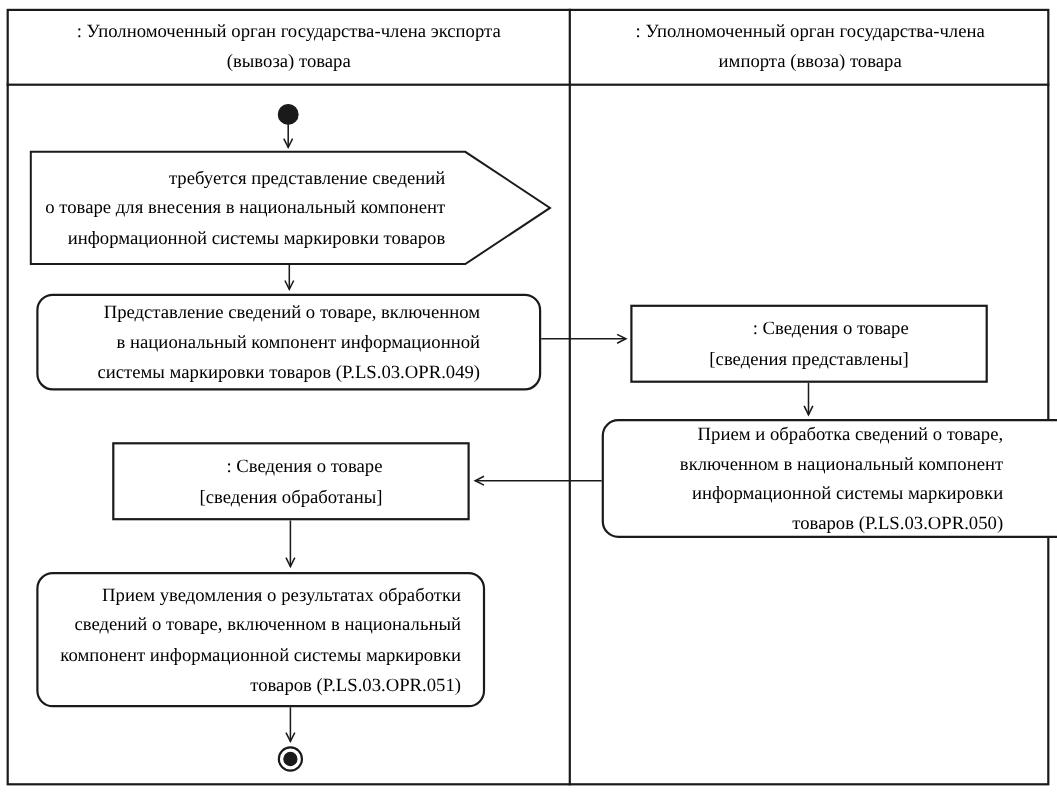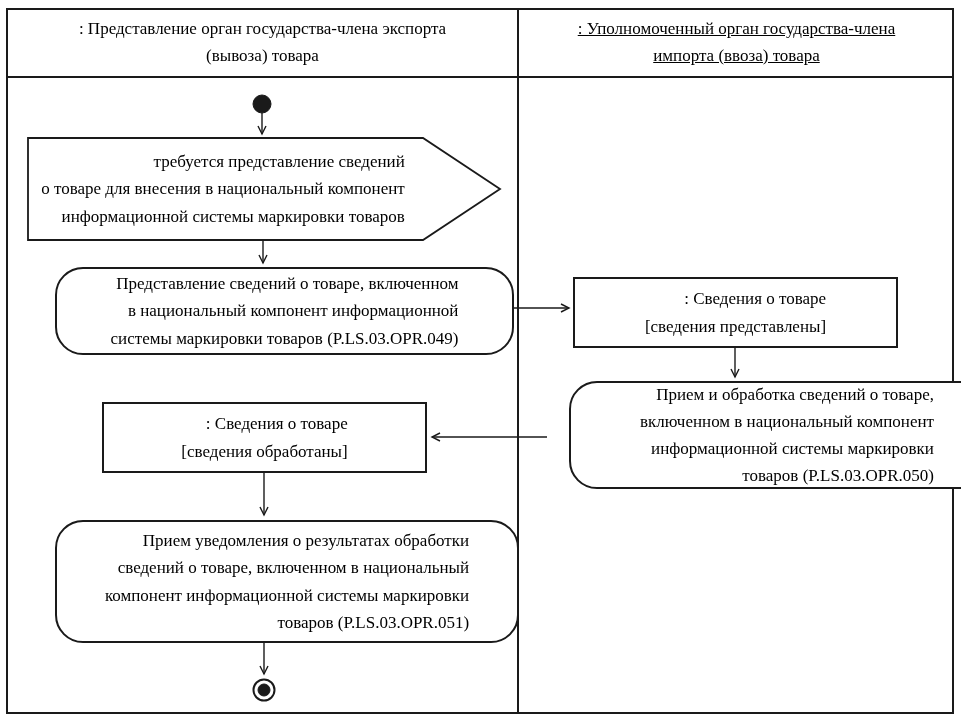--- a/index.html
+++ b/index.html
@@ -99,7 +99,7 @@
   <div class="abs lane-divider"></div>
   <div class="abs header-separator"></div>
 
-  <div class="abs lane-header left">: Представление орган государства-члена экспорта
+  <div class="abs lane-header left">: Уполномоченный орган государства-члена экспорта
 (вывоза) товара</div>
   <div class="abs lane-header right">: Уполномоченный орган государства-члена
 импорта (ввоза) товара</div>

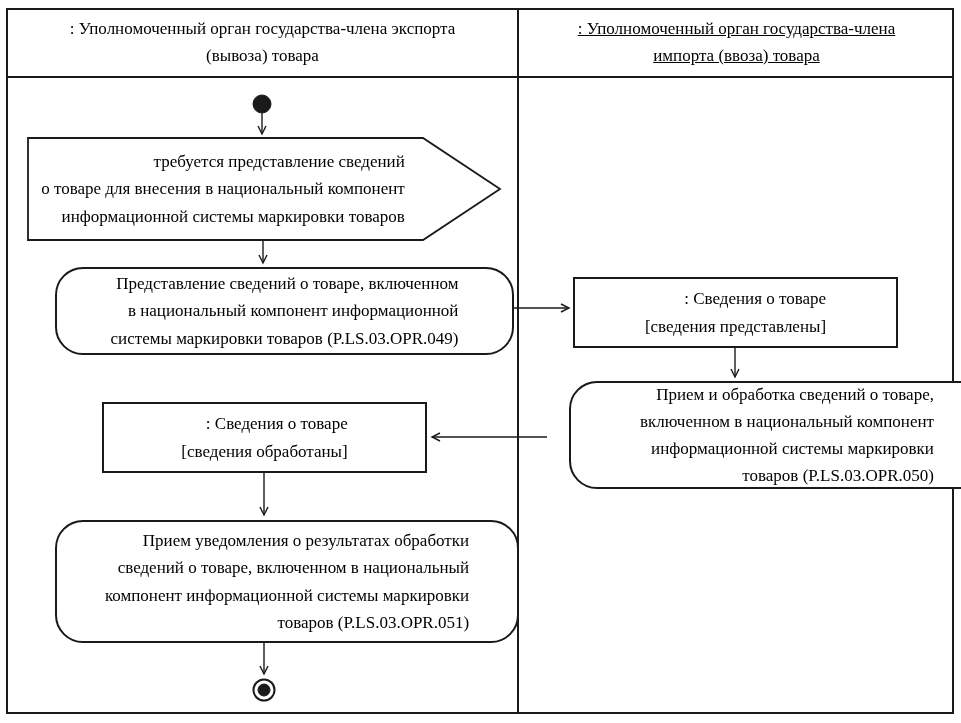--- a/index.html
+++ b/index.html
@@ -41,7 +41,7 @@
     white-space: pre-line;
   }
   .lane-header.left  { left: 8px;   width: 509px; }
-  .lane-header.right { left: 519px; width: 435px; text-decoration: underline; }
+  .lane-header.right { left: 519px; width: 435px; }
   .node-label {
     display: flex; align-items: center; justify-content: center;
     text-align: right;

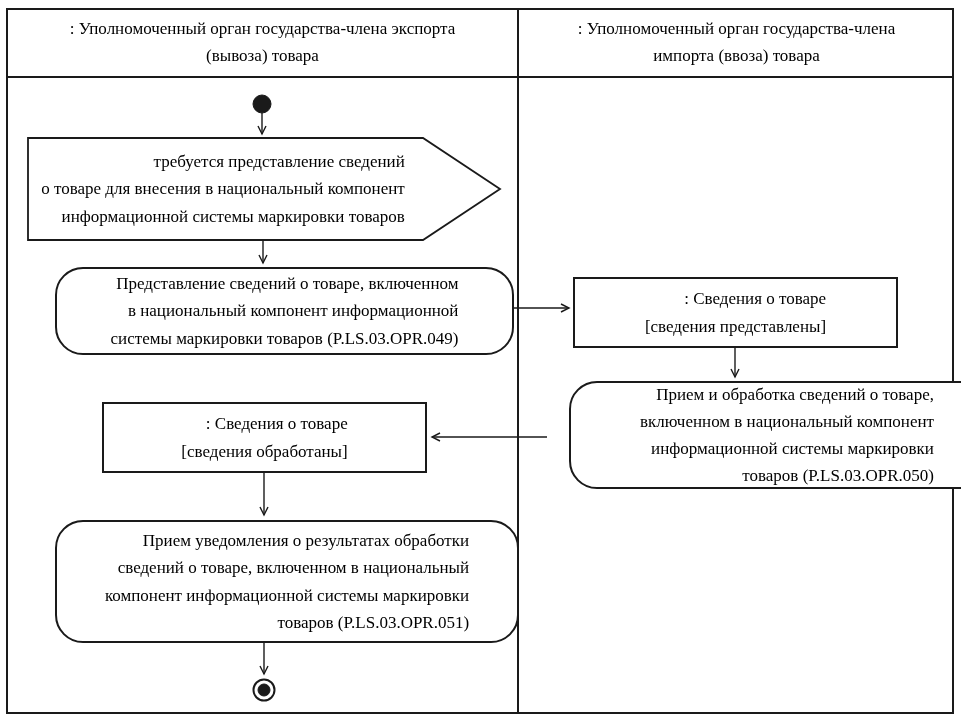--- a/index.html
+++ b/index.html
@@ -50,9 +50,8 @@
   }
   .activity {
     border: 2px solid var(--color-line);
-    border-radius: 28px;
+    border-radius: 15px;
     background: var(--color-background);
-    margin-left: 22px;
   }
   .object-box {
     border: 2px solid var(--color-line);

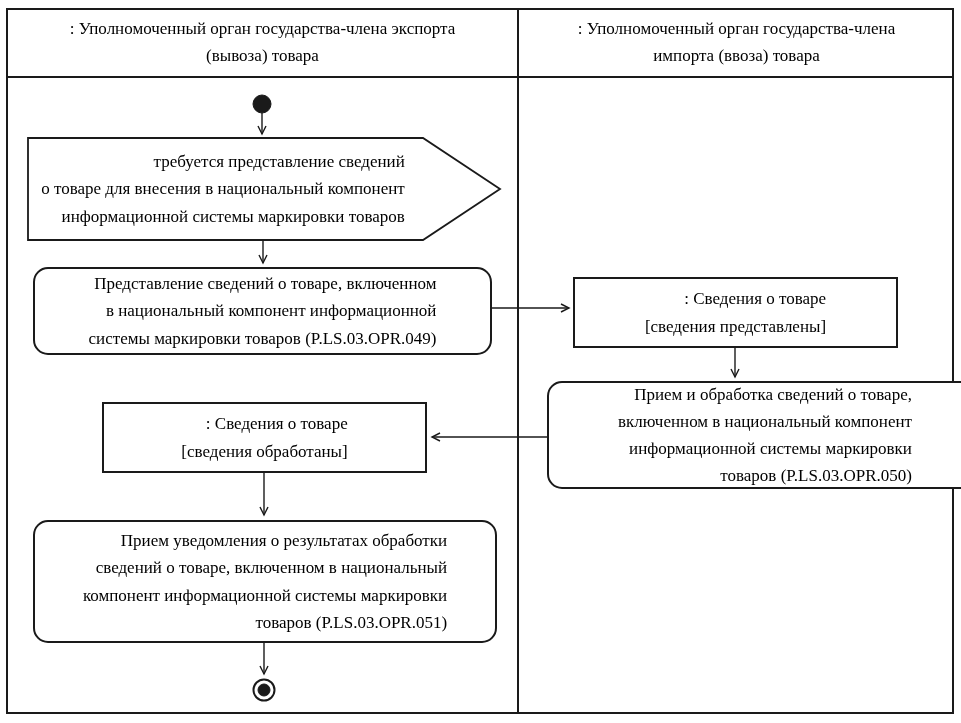--- a/index.html
+++ b/index.html
@@ -61,7 +61,7 @@
   .object-presented { left: 573px; top: 277px; width: 325px; height: 71px; }
   .activity-050 { left: 547px; top: 381px; width: 436px; height: 108px; }
   .object-processed { left: 102px; top: 402px; width: 325px; height: 71px; }
-  .activity-051 { left: 33px;  top: 520px; width: 464px; height: 123px; }
+  .activity-051 { left: 33px;  top: 520px; width: 408px; height: 123px; }
   .signal-label { left: 28px; top: 138px; width: 390px; height: 102px; }
   .edges-layer { left: 0; top: 0; width: 961px; height: 723px; pointer-events: none; }
   .edges-layer line, .edges-layer polygon, .edges-layer circle { stroke: var(--color-line); }

